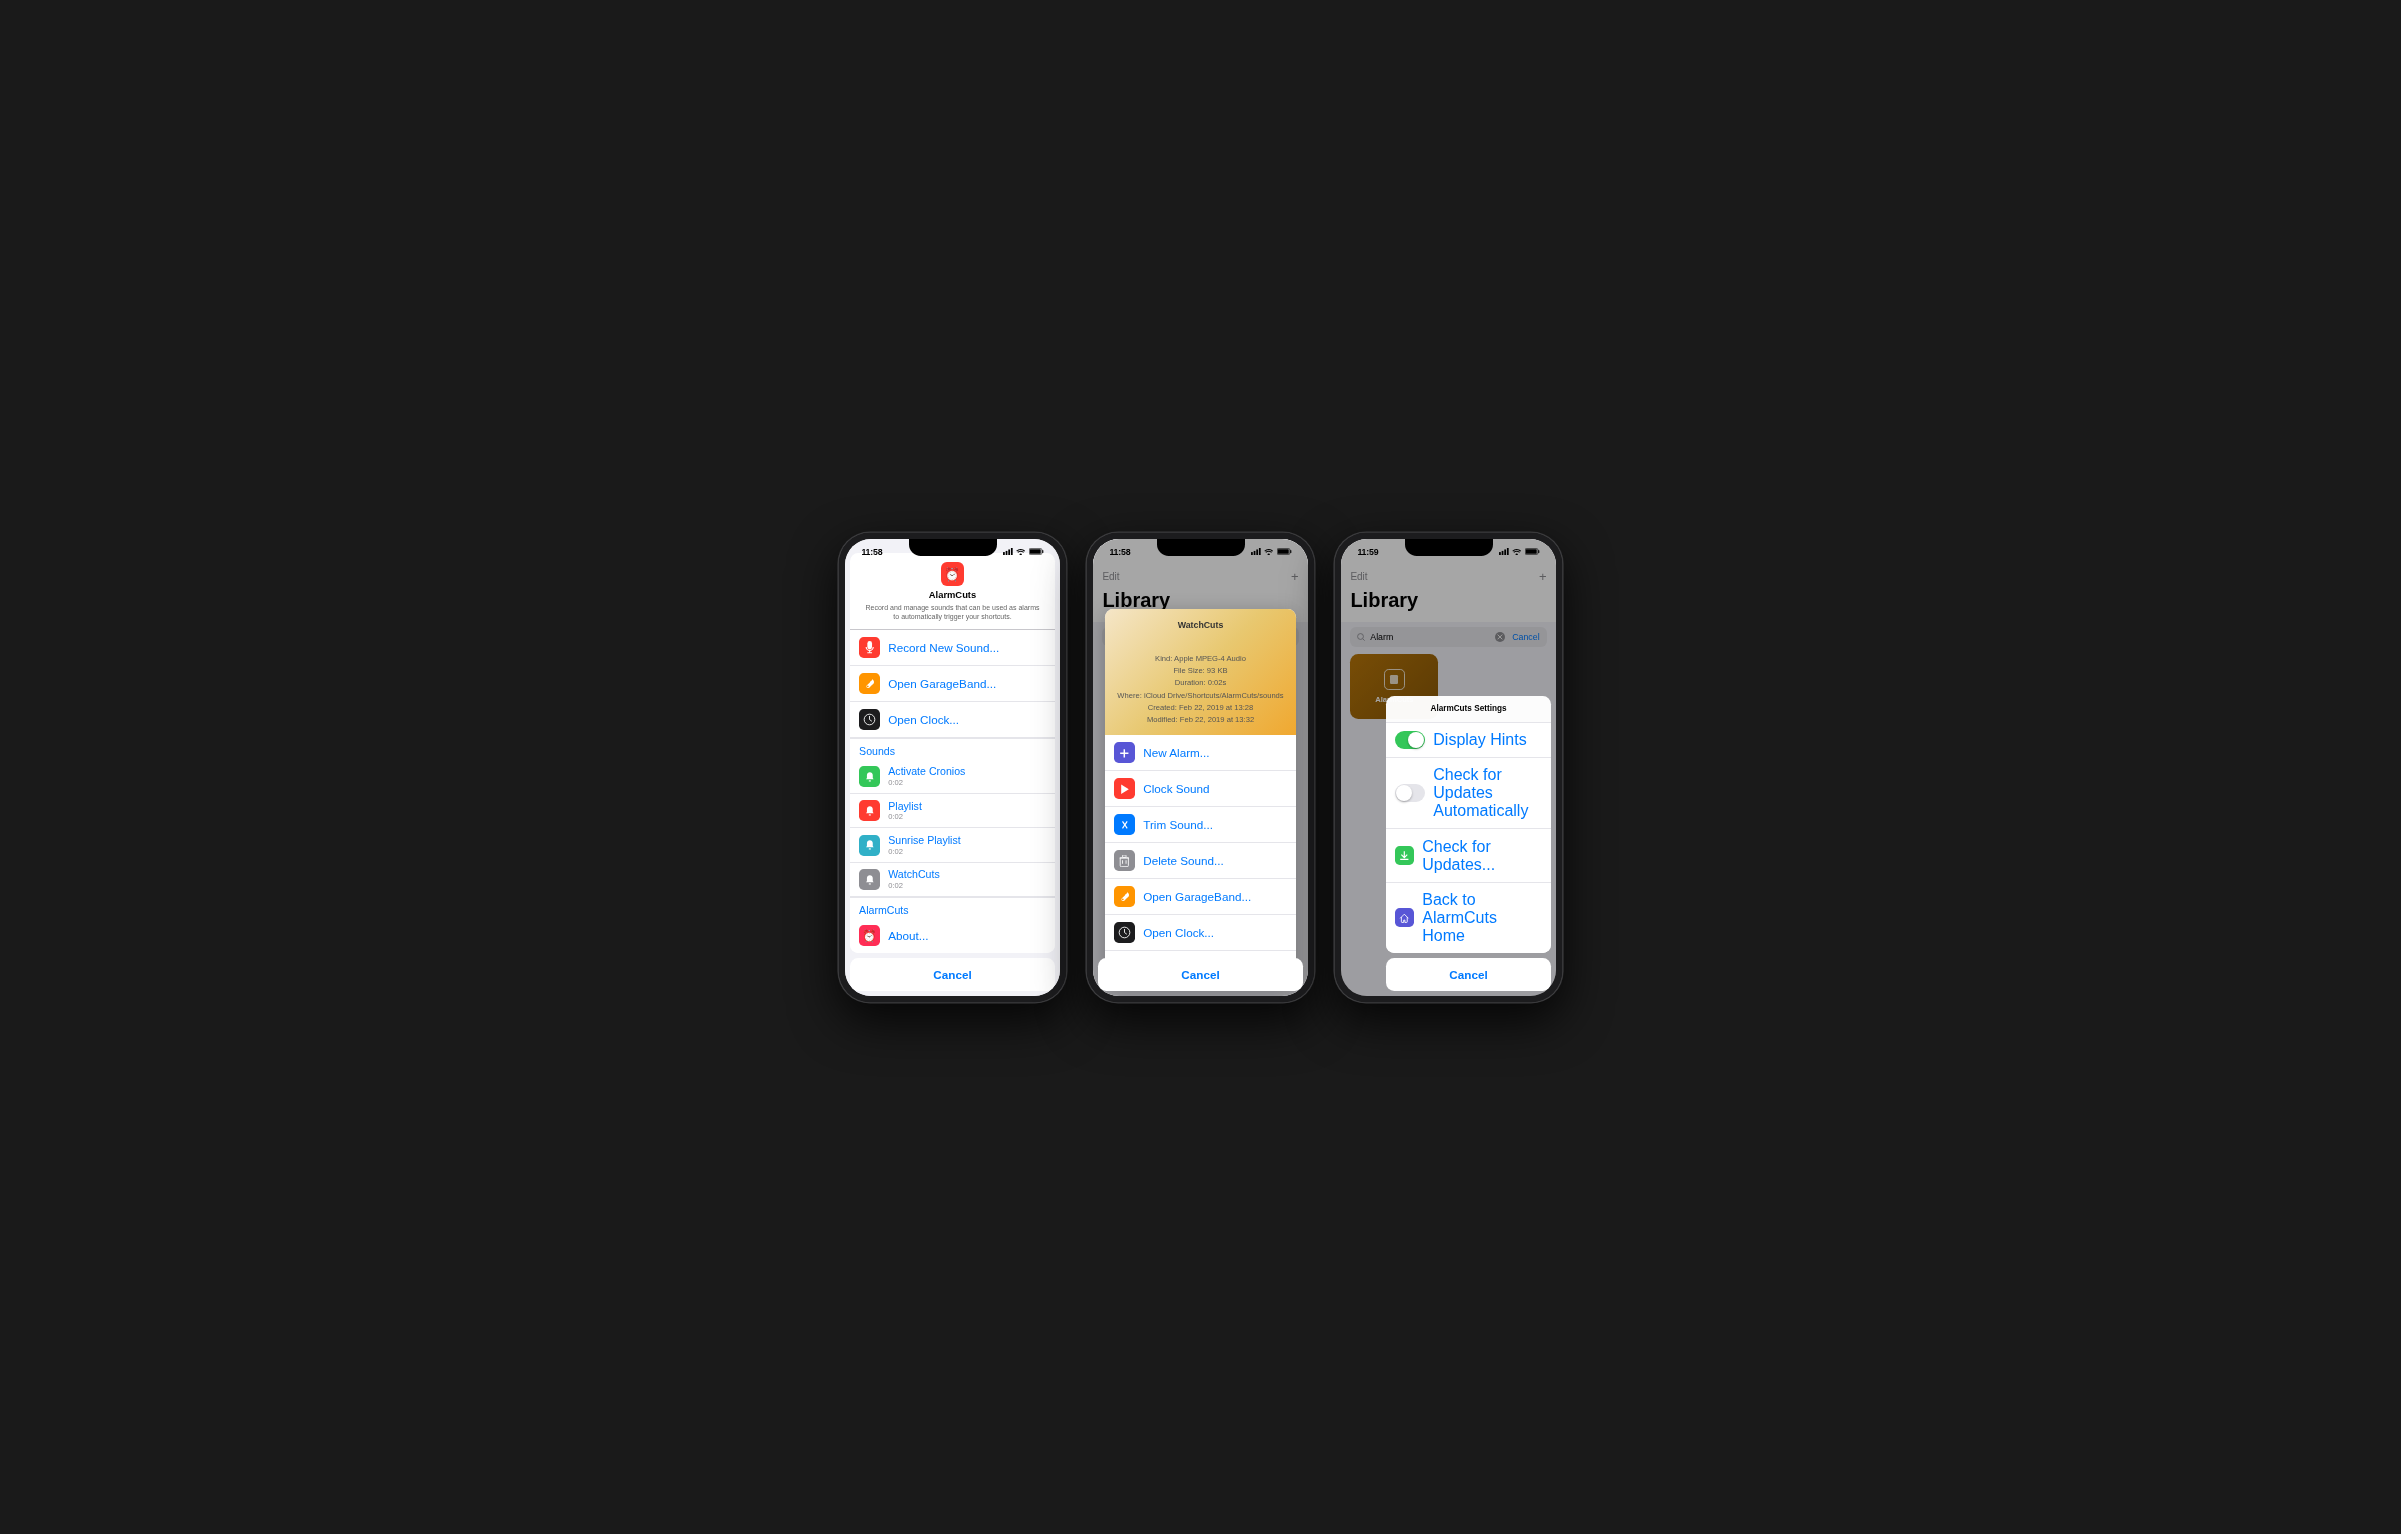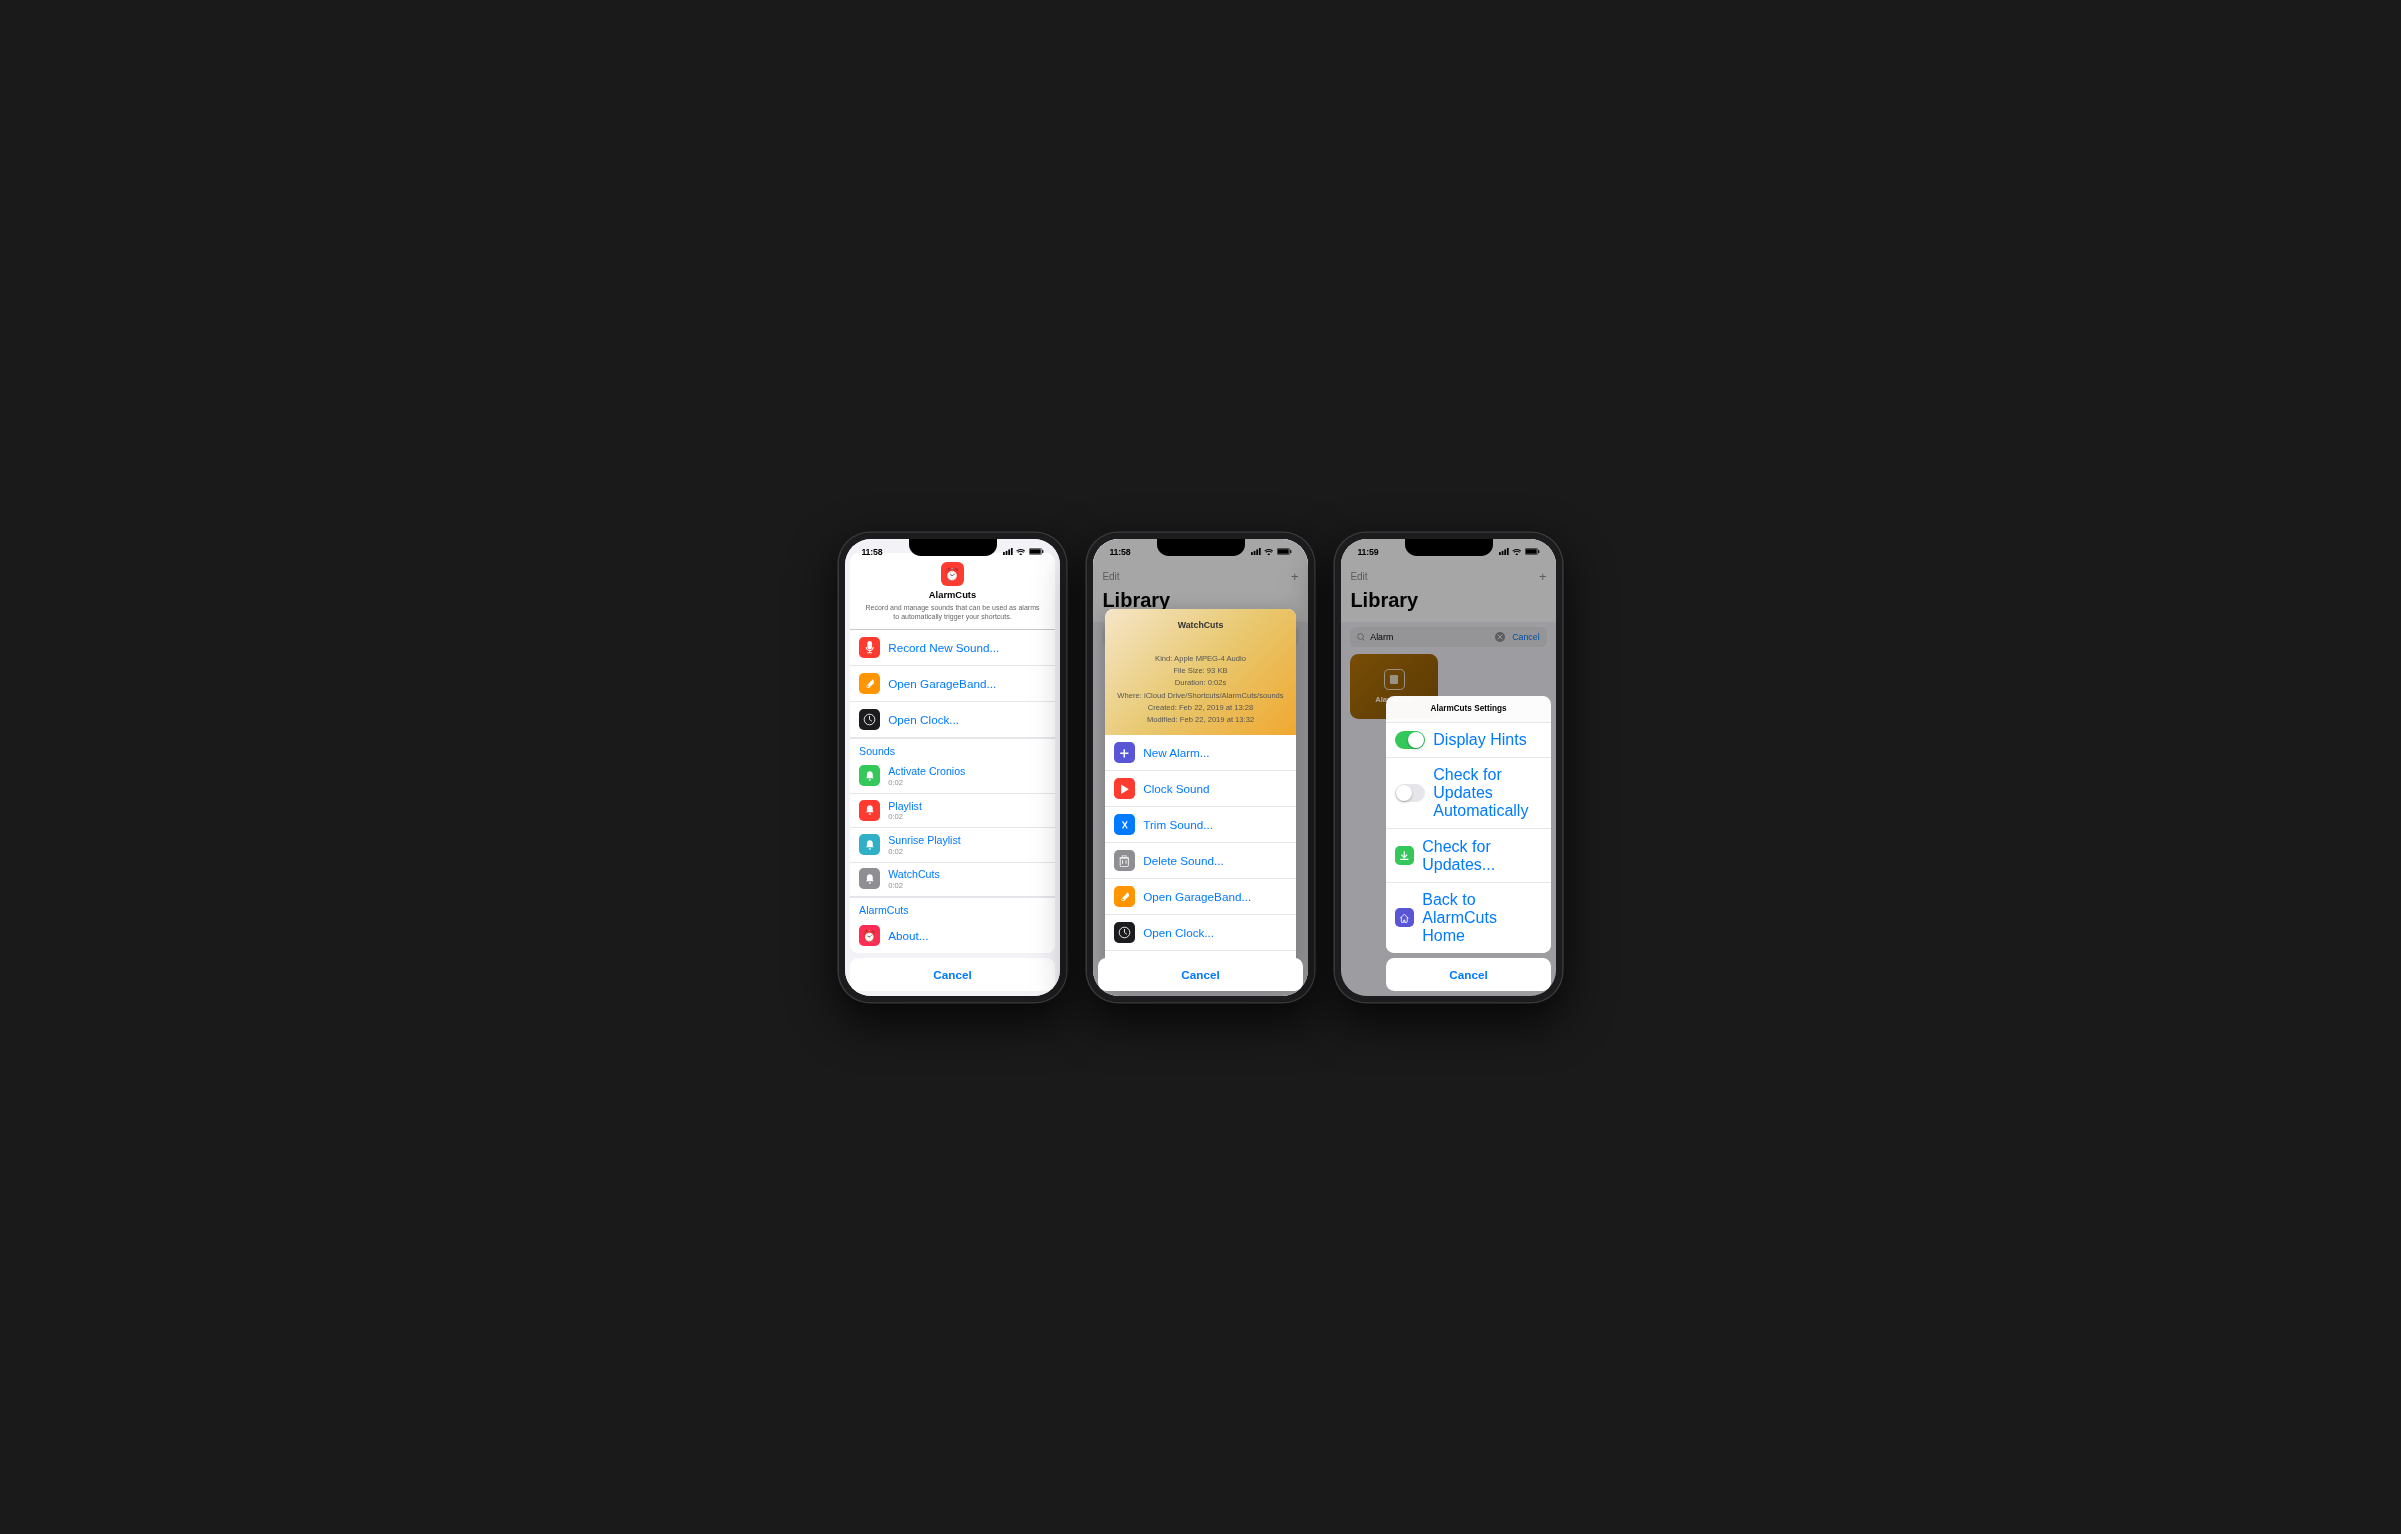--- a/index.html
+++ b/index.html
@@ -150,7 +150,7 @@
 
     .sound-item {
       display: flex;
-      align-items: flex-start;
+      align-items: flex-end;
       padding: 5.9px 9.4px;
       border-bottom: 0.3px solid #e5e5ea;
       background: white;

